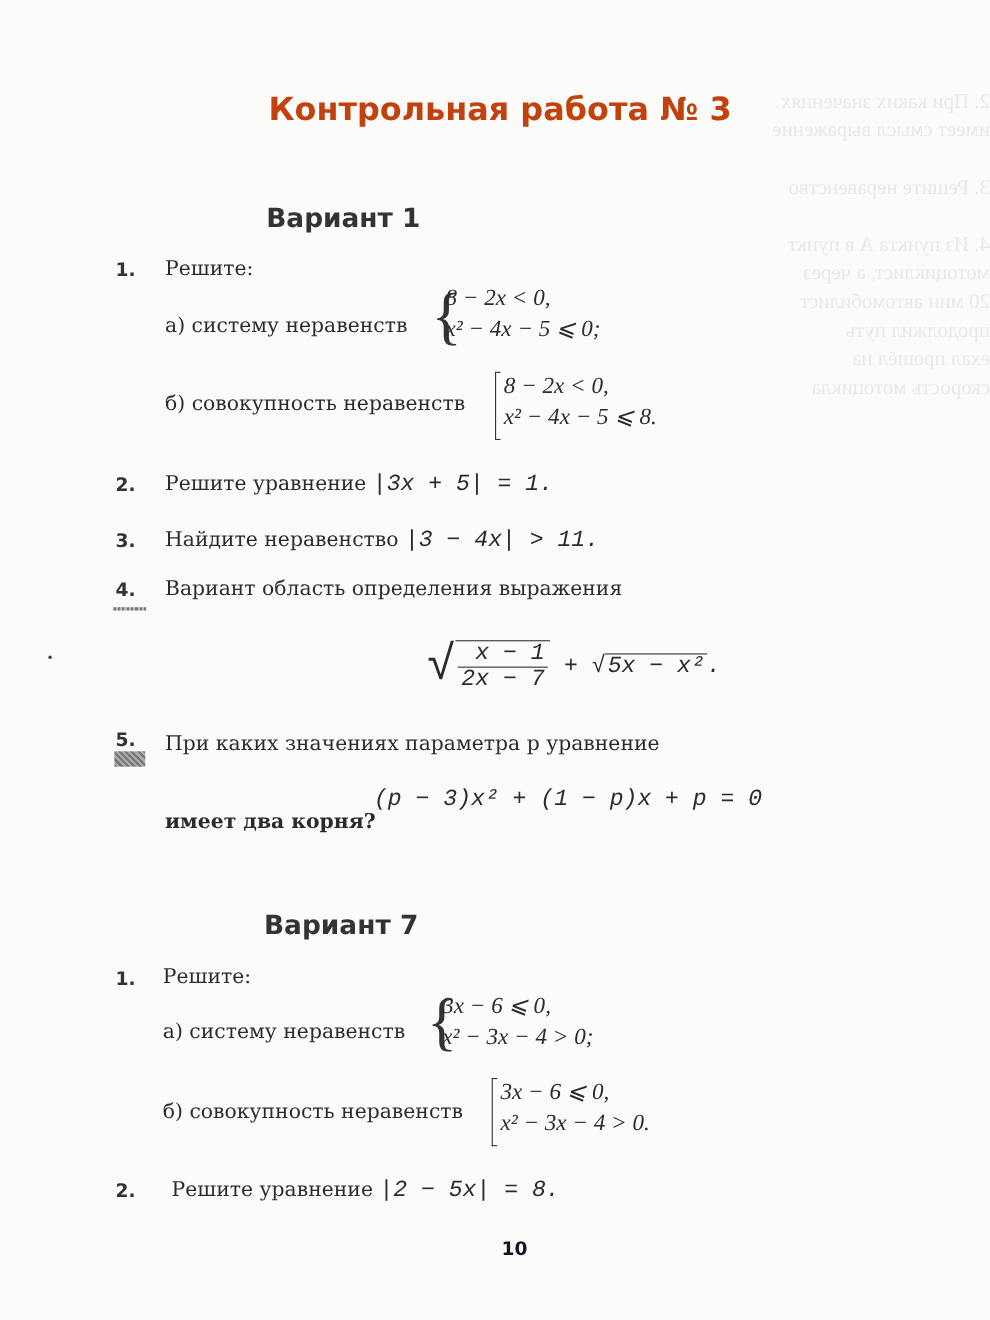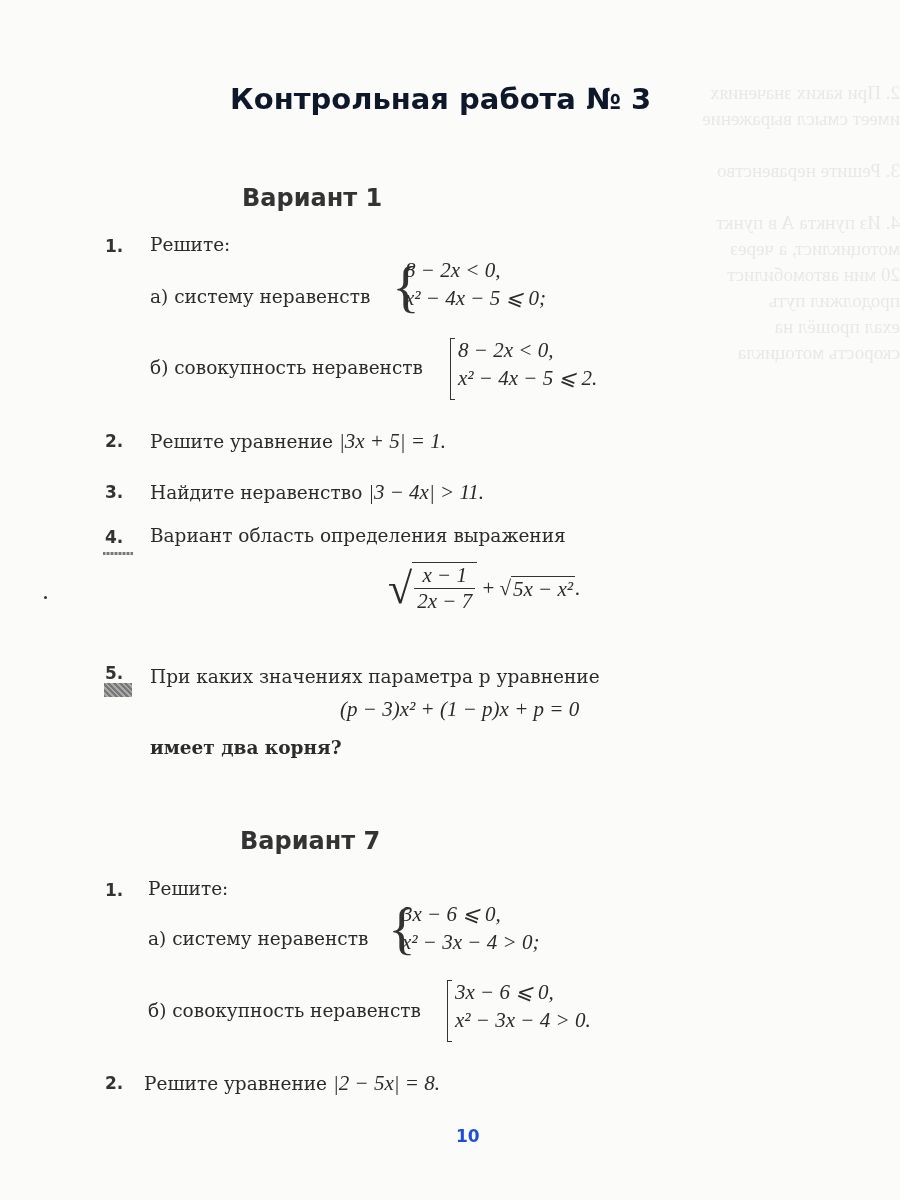--- a/index.html
+++ b/index.html
@@ -15,9 +15,9 @@
     line-height: 26px; transform: scaleX(-1); opacity: .55; overflow: hidden;
   }
   .title {
-    position: absolute; left: 230px; top: 82px;
+    position: absolute; left: 244px; top: 82px;
     font-family: "DejaVu Sans", sans-serif; font-weight: bold; font-size: 29px;
-    color: #0f172a;
+    color: #c2410c;
   }
   .variant {
     position: absolute; font-family: "DejaVu Sans", sans-serif; font-weight: bold;

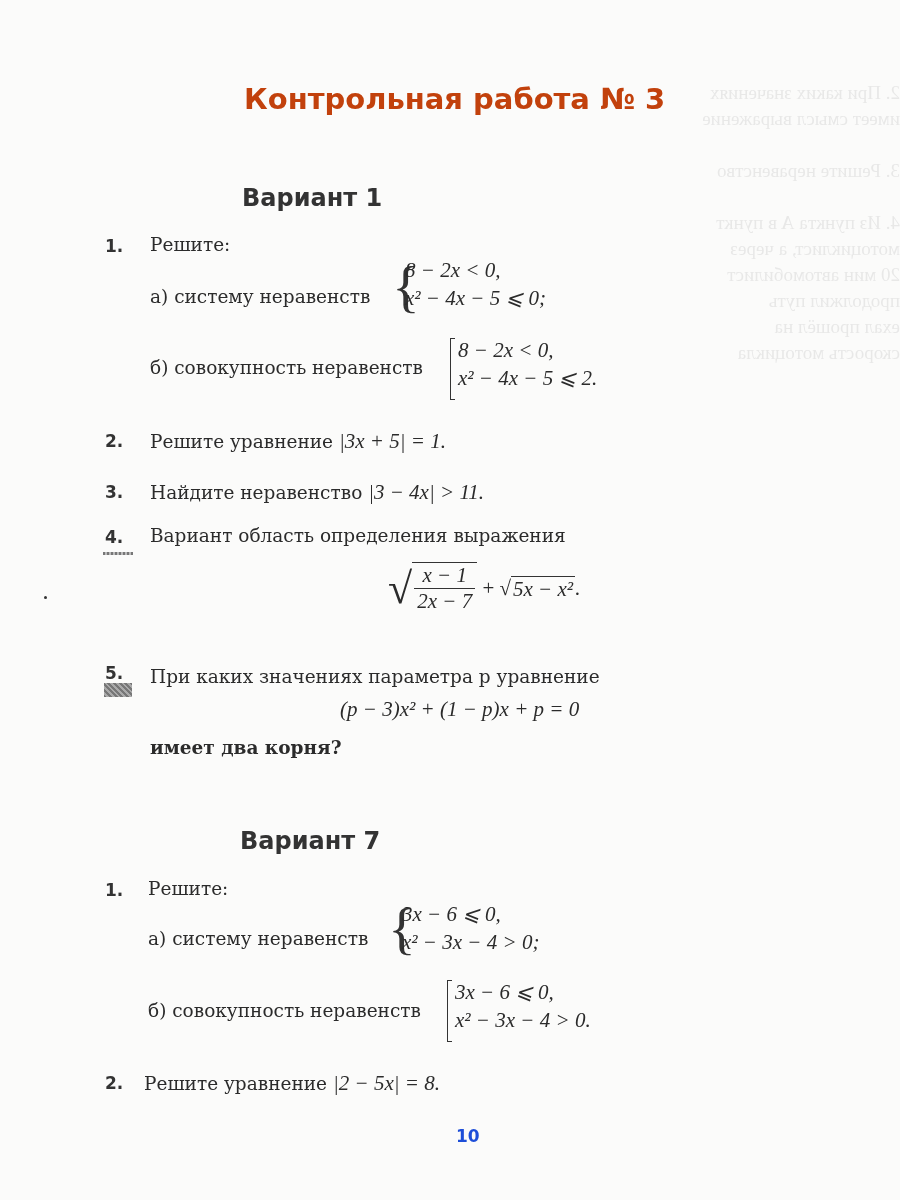--- a/index.html
+++ b/index.html
@@ -77,7 +77,7 @@
 <div class="sqbr" style="left:450px;top:338px;height:60px;"></div>
 <div class="sys i" style="left:458px;top:336px;">
   <div>8 − 2x &lt; 0,</div>
-  <div>x² − 4x − 5 ⩽ 2.</div>
+  <div>x² − 4x − 5 ⩽ 8.</div>
 </div>
 
 <div class="num" style="left:105px;top:431px;">2.</div>

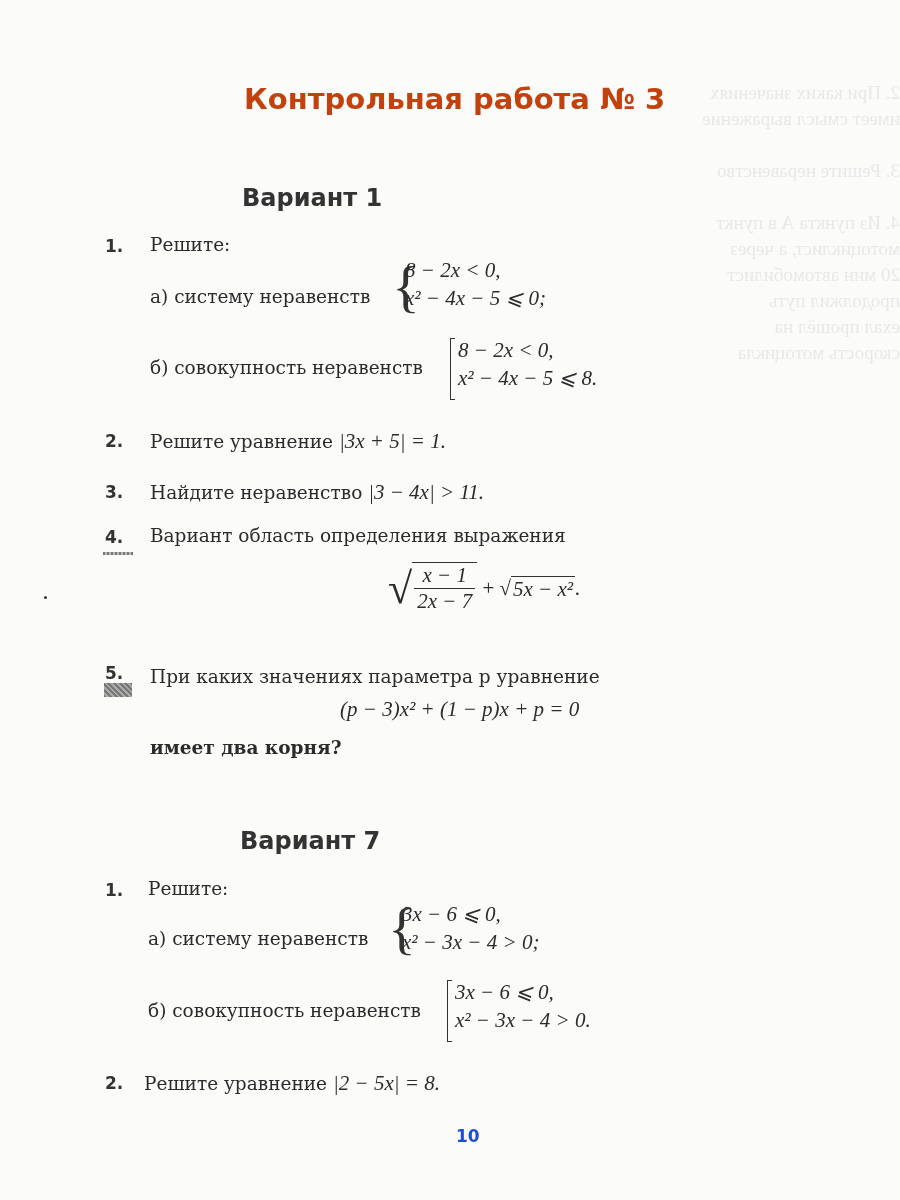--- a/index.html
+++ b/index.html
@@ -28,7 +28,7 @@
     font-size: 17px; color: #333;
   }
   .txt { position: absolute; font-size: 18.5px; white-space: nowrap; }
-  .m { font-family: Liberation Serif, serif; font-size: 21px; }
+  .m { font-family: Liberation Mono, monospace; font-size: 21px; margin-top: 19px; }
   .i { font-style: italic; }
   .sys { position: absolute; font-family: "Liberation Serif", serif; font-size: 21px; line-height: 28px; }
   .brace { position: absolute; font-family: "Liberation Serif", serif; color:#333; }

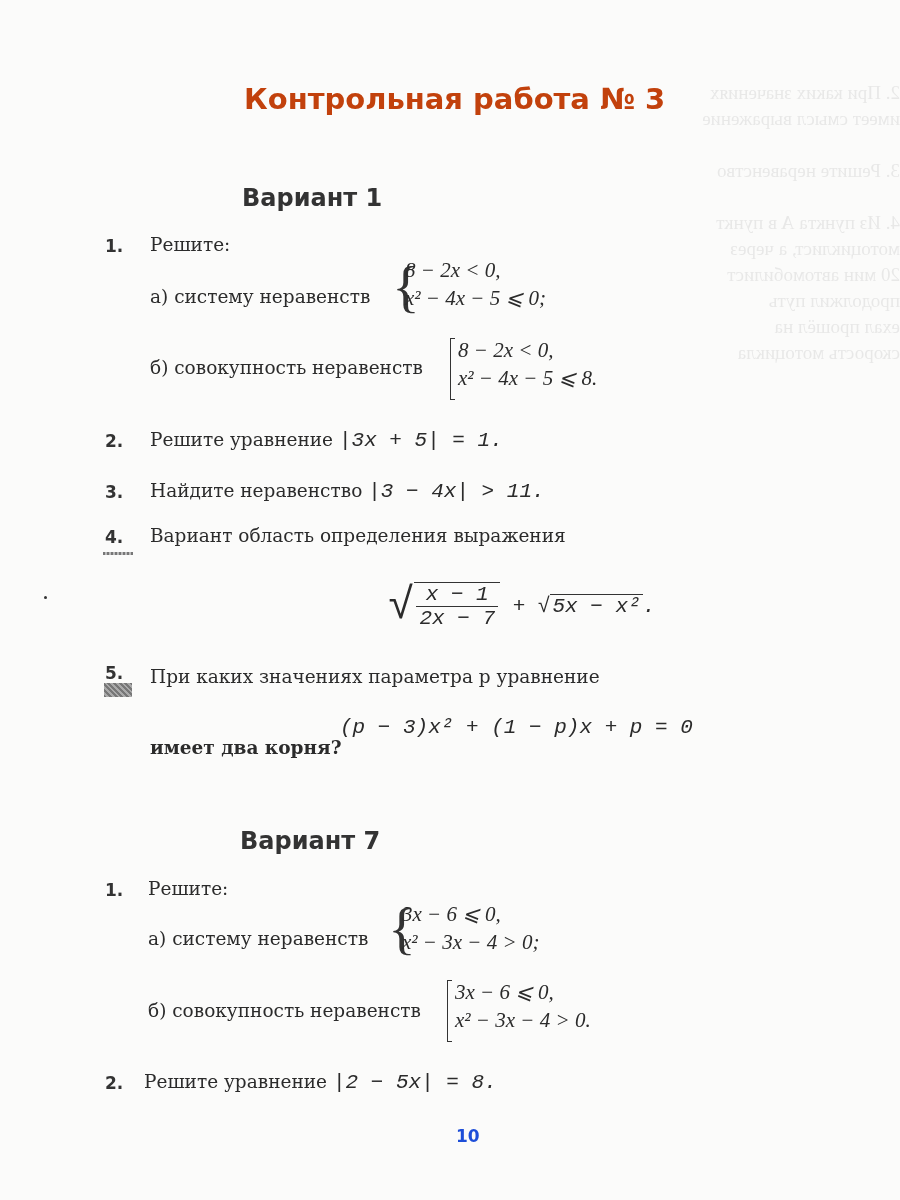--- a/index.html
+++ b/index.html
@@ -35,7 +35,7 @@
   .sqbr { position: absolute; border: 1.5px solid #333; border-right: none; width: 4px; }
   .ul { position: absolute; height: 3px; background: repeating-linear-gradient(90deg,#777 0 2px,#bbb 2px 4px); }
   .shade { position: absolute; height: 14px; background: repeating-linear-gradient(45deg,#777 0 2px,#aaa 2px 4px); }
-  .frac { display: inline-block; vertical-align: middle; text-align: center; }
+  .frac { display: inline-block; vertical-align: middle; text-align: right; }
   .frac span { display: block; padding: 0 3px; }
   .frac .top { border-bottom: 1.5px solid #333; }
   .sqrt { border-top: 1.5px solid #333; display: inline-block; padding: 0 2px; }

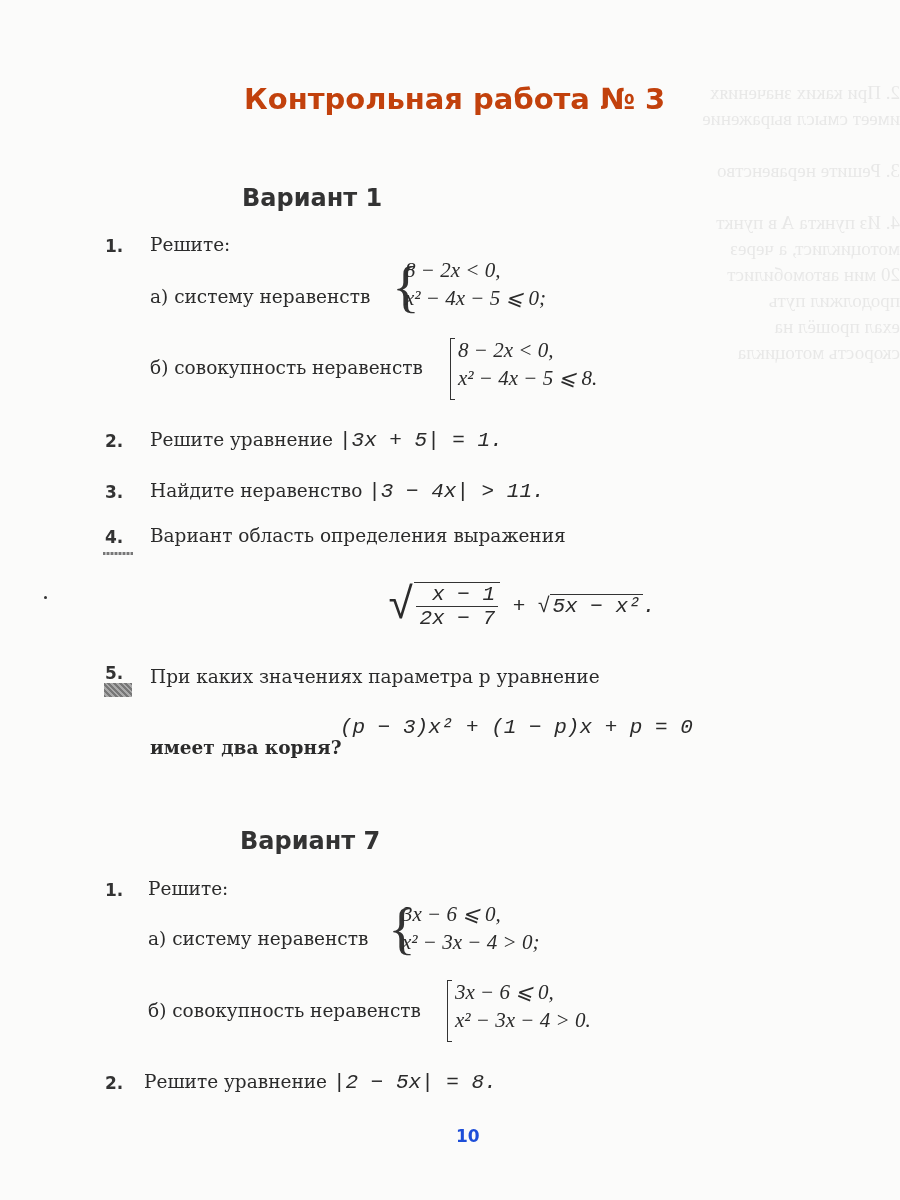--- a/index.html
+++ b/index.html
@@ -123,7 +123,7 @@
 </div>
 
 <div class="num" style="left:105px;top:1073px;">2.</div>
-<div class="txt" style="left:144px;top:1071px;"><span>Решите уравнение</span> <span class="m i">|2 − 5x| = 8.</span></div>
+<div class="txt" style="left:156px;top:1071px;"><span>Решите уравнение</span> <span class="m i">|2 − 5x| = 8.</span></div>
 
 <div class="pagenum">10</div>
 

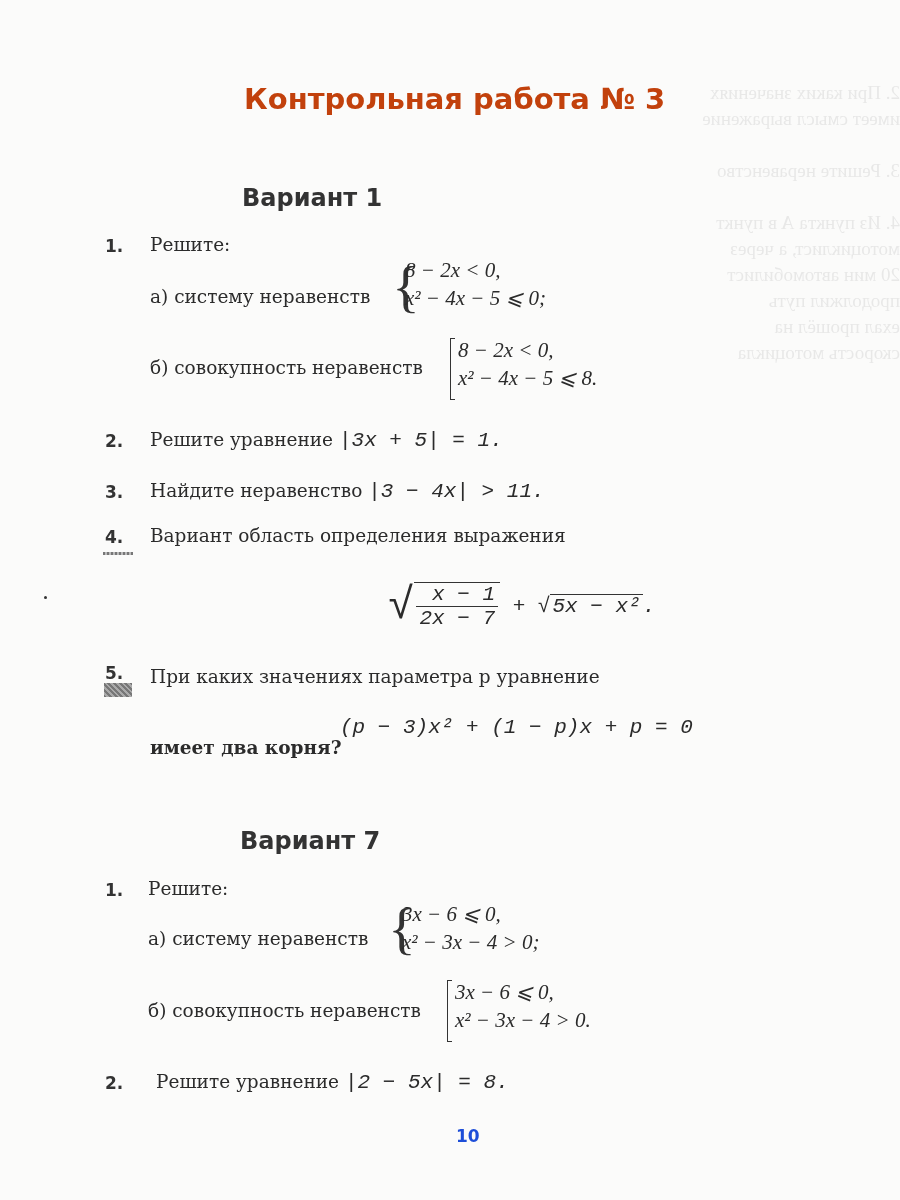--- a/index.html
+++ b/index.html
@@ -39,7 +39,7 @@
   .frac span { display: block; padding: 0 3px; }
   .frac .top { border-bottom: 1.5px solid #333; }
   .sqrt { border-top: 1.5px solid #333; display: inline-block; padding: 0 2px; }
-  .pagenum { position: absolute; left: 456px; top: 1126px; font-family: "DejaVu Sans", sans-serif; font-weight: bold; font-size: 17px; color: #1d4ed8; }
+  .pagenum { position: absolute; left: 456px; top: 1126px; font-family: "DejaVu Sans", sans-serif; font-weight: bold; font-size: 17px; color: #0f172a; }
   .dot { position: absolute; left: 44px; top: 596px; width: 3px; height: 3px; background: #333; border-radius: 50%; }
 </style>
 </head>

